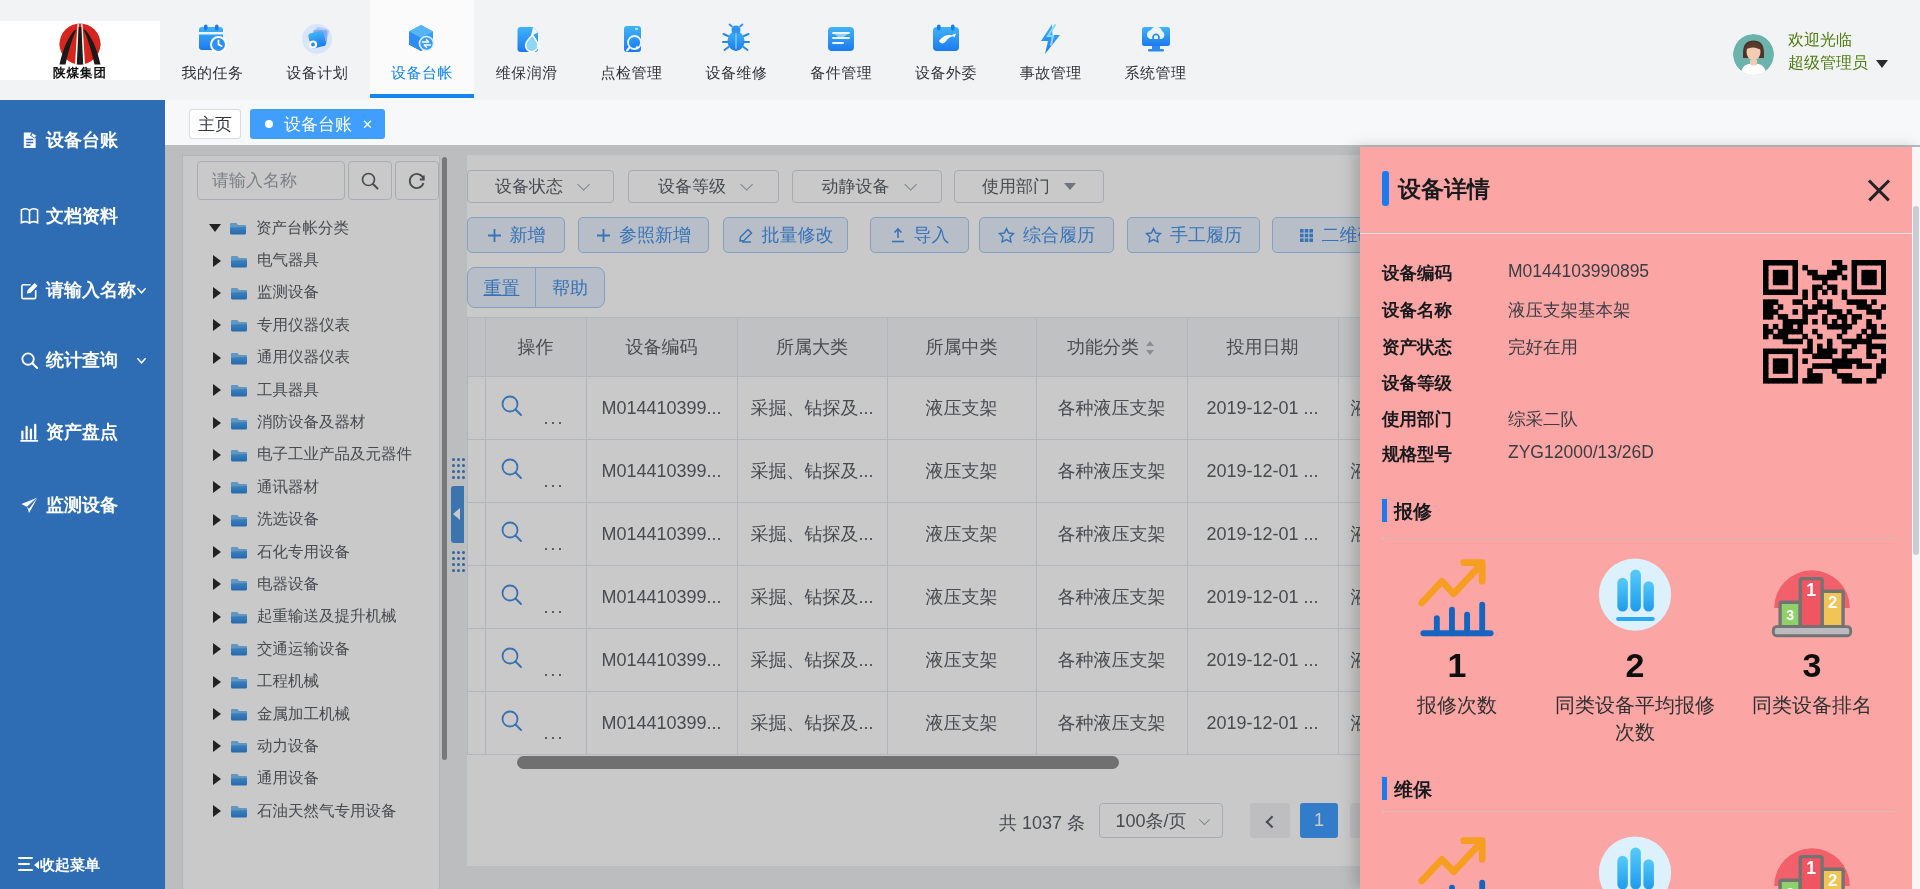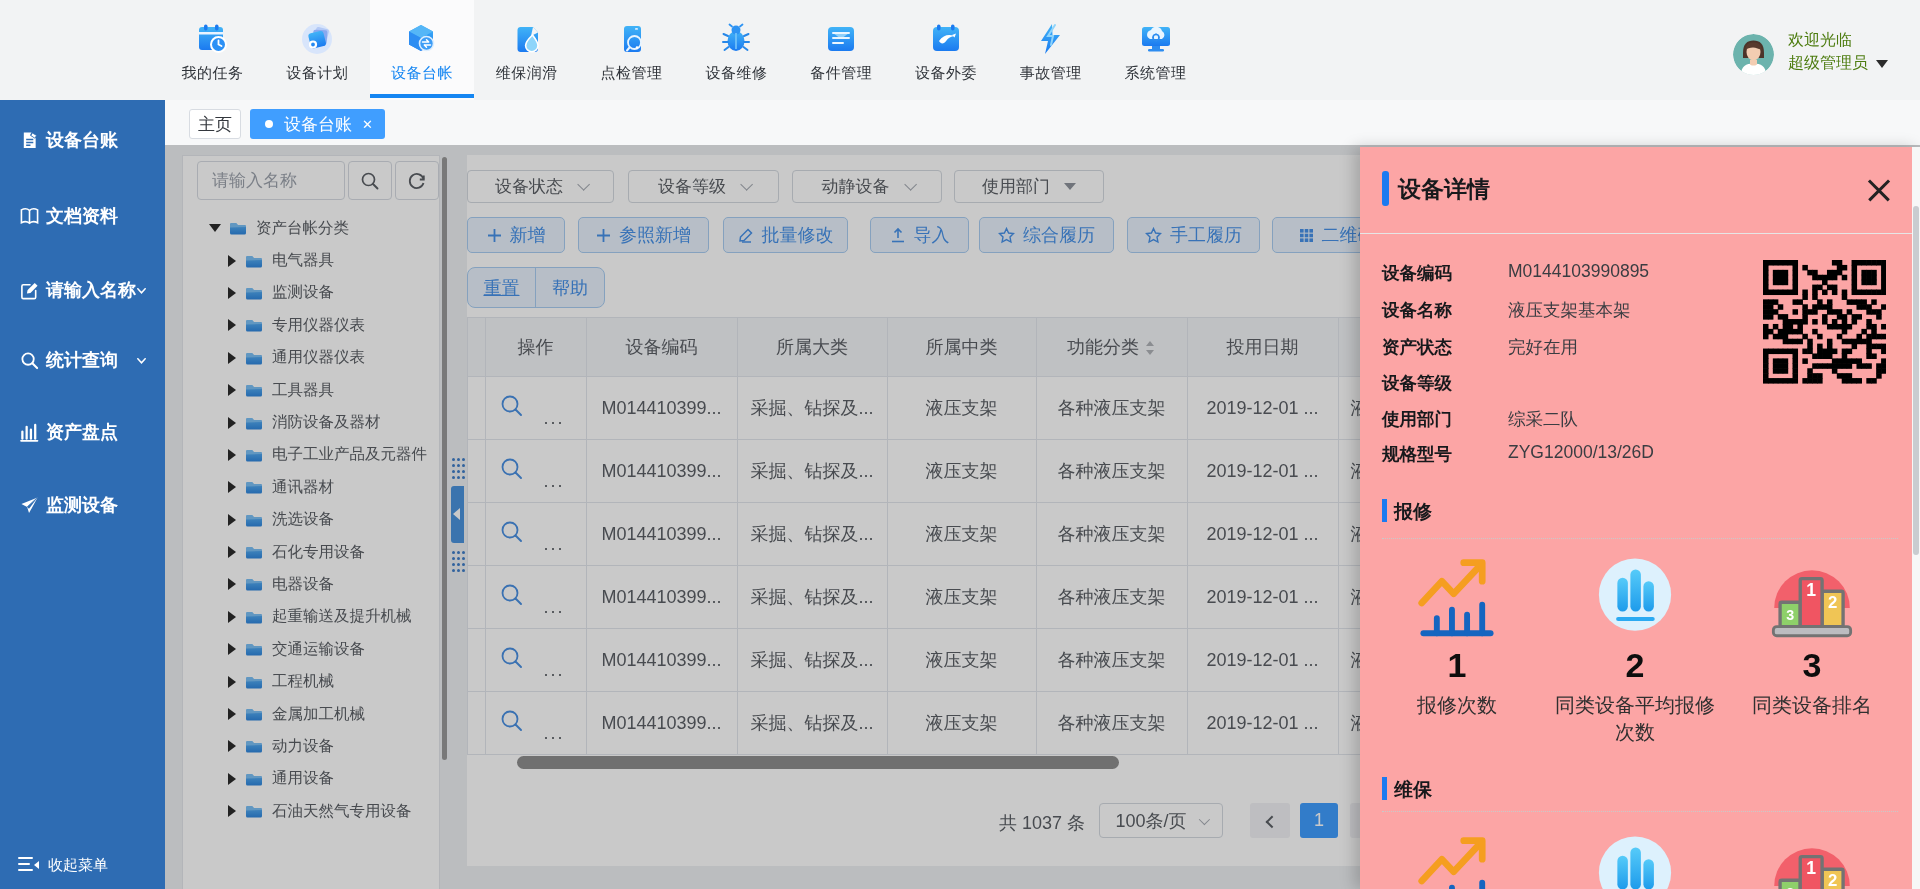--- a/index.html
+++ b/index.html
@@ -132,6 +132,17 @@
 </linearGradient>
 </defs>
 </svg>
+<div id="logobox">
+  <svg width="122" height="58" viewBox="0 0 122 58">
+    <circle cx="61" cy="22" r="20.5" fill="#d6251d"></circle>
+    <path d="M61 4 A 20.5 20.5 0 0 0 40.5 24 L 44 24 C 46 15 52 8 61 6 C 70 8 76 15 78 24 L 81.5 24 A 20.5 20.5 0 0 0 61 4 Z" fill="#d6251d"></path>
+    <path d="M58.5 2 L59.8 2 L59 42.5 L56 42.5 Z M62.2 2 L63.5 2 L66 42.5 L63 42.5 Z" fill="#fff"></path>
+    <path d="M55.8 8 C 49 15 44 27 40.5 42.5 L 46.5 42.5 C 49.5 29 53 17 57.5 7.5 Z" fill="#1a1a1a"></path>
+    <path d="M66.2 8 C 73 15 78 27 81.5 42.5 L 75.5 42.5 C 72.5 29 69 17 64.5 7.5 Z" fill="#1a1a1a"></path>
+    <path d="M59.6 5 L 62.4 5 L 64.2 42.5 L 57.8 42.5 Z" fill="#1a1a1a"></path>
+    <text x="61" y="55" font-size="12.5" fill="#111" text-anchor="middle" font-weight="bold" letter-spacing="1">陕煤集团</text>
+  </svg>
+</div>
 <div id="nav">
   <div class="navit">
           <svg class="nicon" viewBox="0 0 32 32">

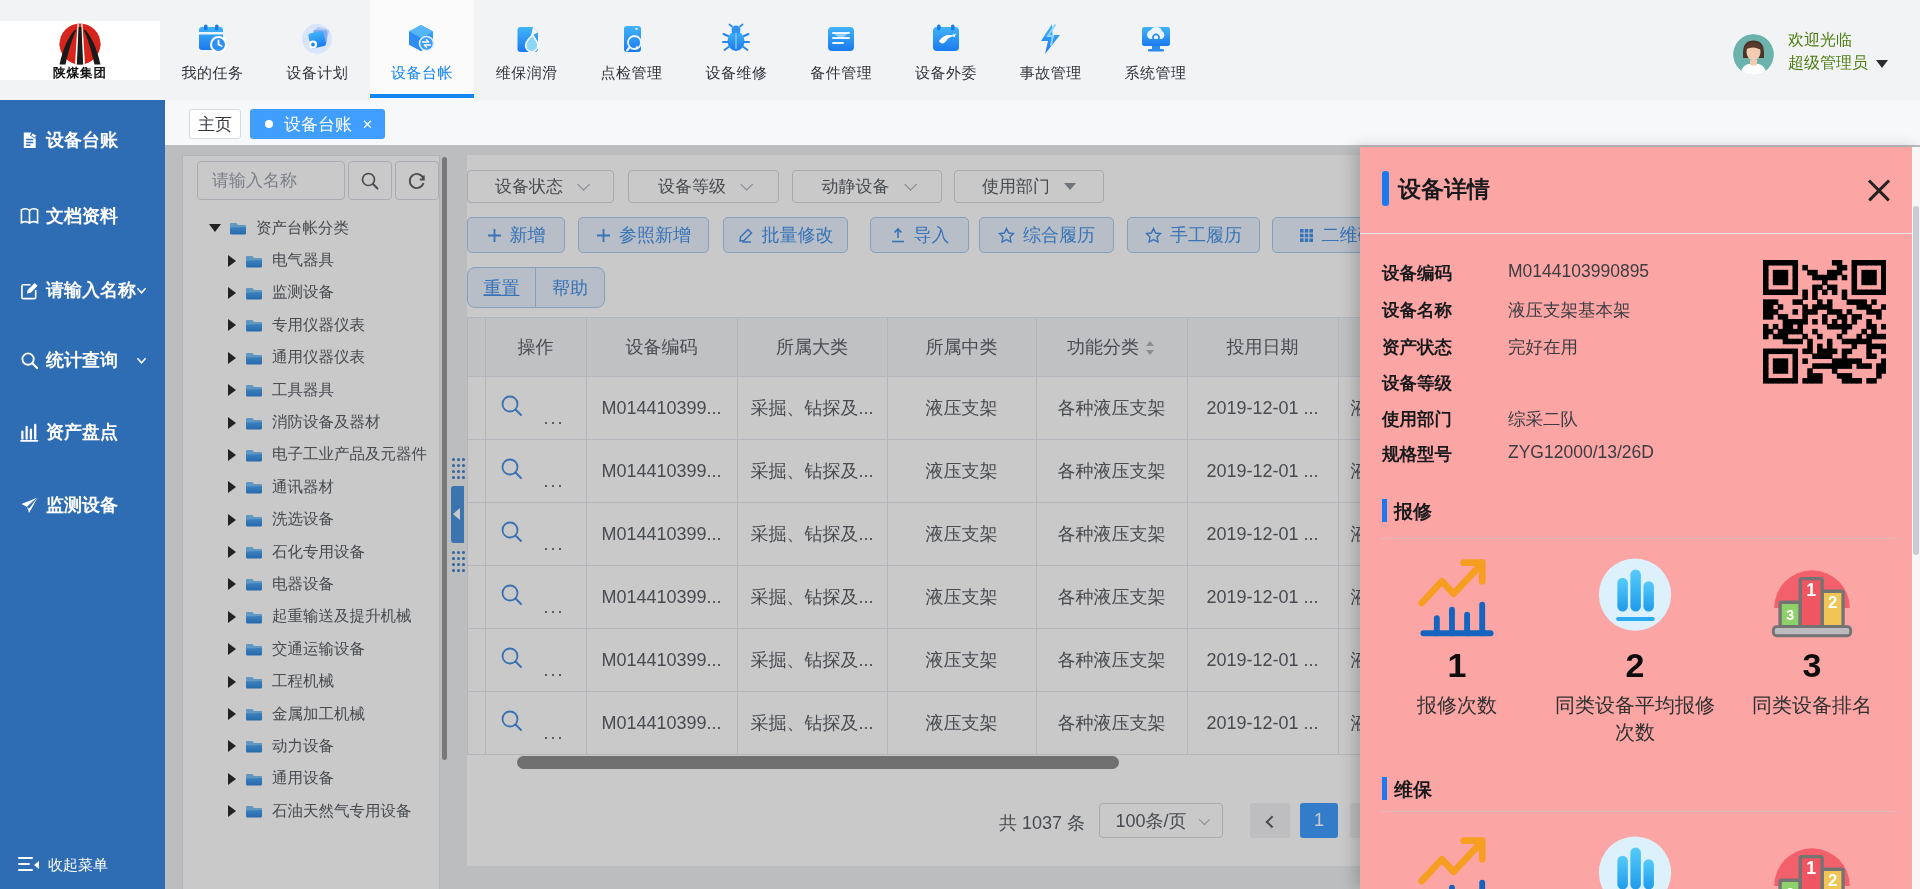--- a/index.html
+++ b/index.html
@@ -48,7 +48,7 @@
 .trow .fold{width:18px;height:14px;margin-right:9px;flex:none}
 .trow.hl{background:#e9effa}
 .ind1{padding-left:26px}
-.ind2{padding-left:45px}
+.ind2{padding-left:30px}
 
 #treesb{position:absolute;left:277px;top:12px;width:5px;height:603px;background:#9a9a9a;border-radius:3px}
 .dots{position:absolute;left:287px;width:13px;height:24px}

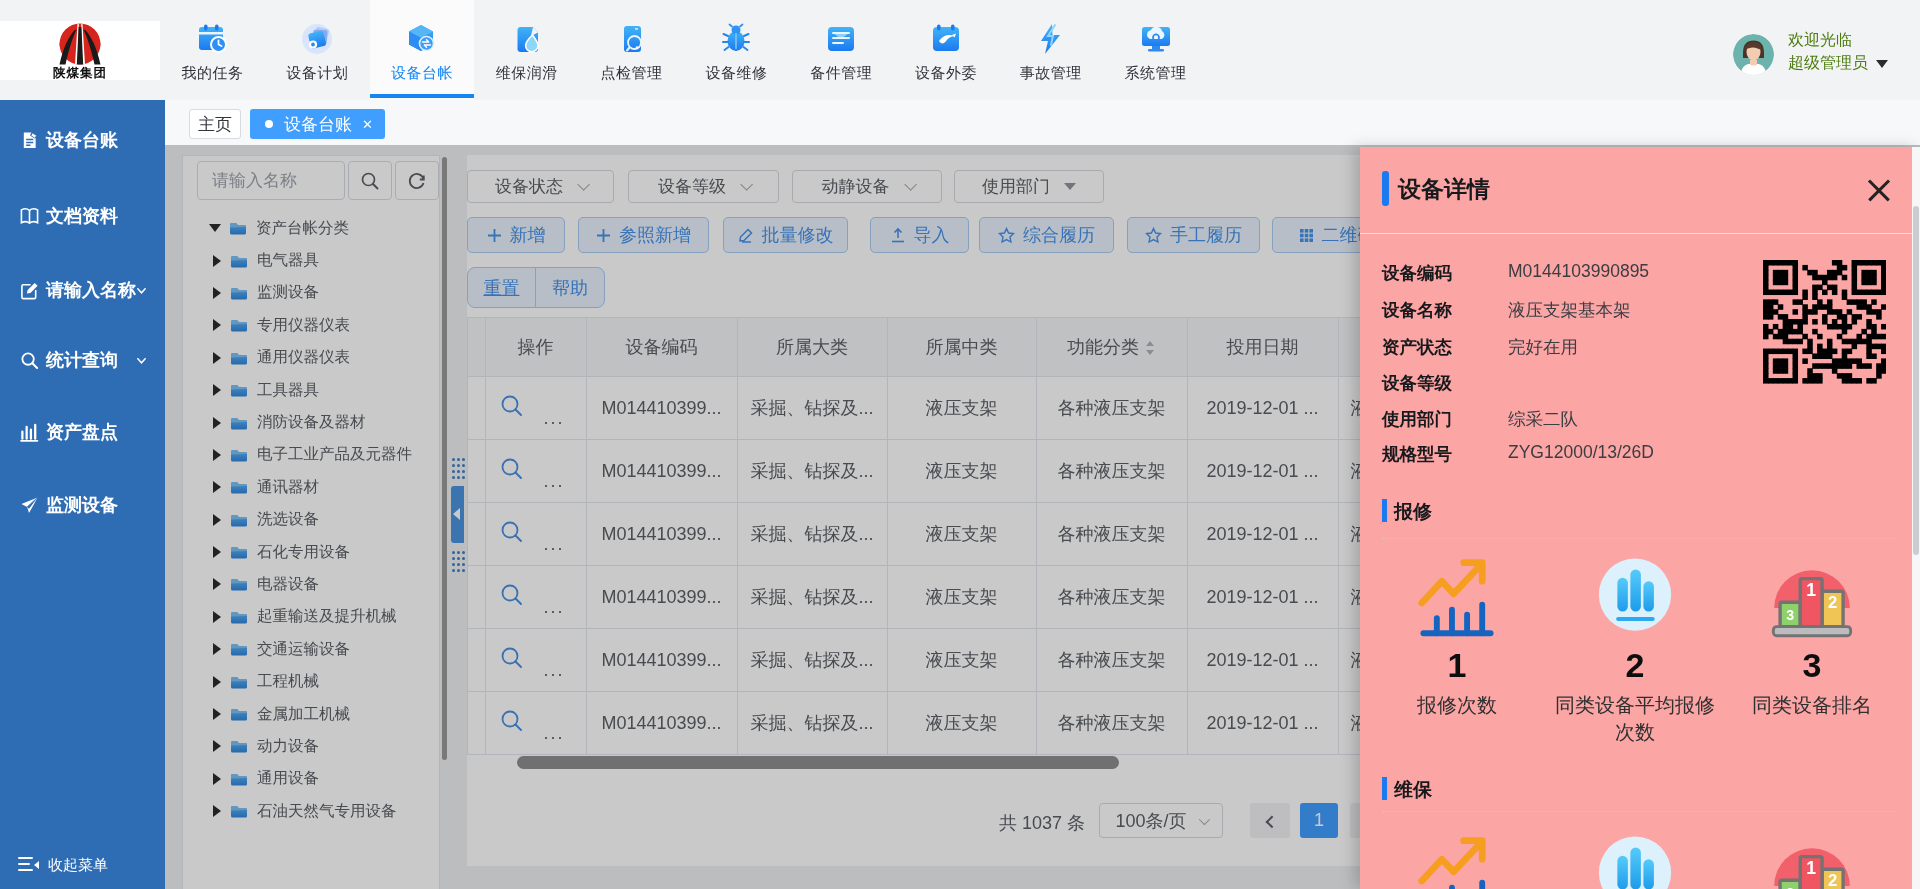--- a/index.html
+++ b/index.html
@@ -27,7 +27,7 @@
 .sbit .stx{margin-left:7px;font-size:18px;font-weight:bold;white-space:nowrap}
 .sbit .chev{position:absolute;right:18px;width:11px;height:11px}
 #collapse{position:absolute;left:0;bottom:8px;width:165px;height:32px;display:flex;align-items:center;color:#fff}
-#collapse .stx{margin-left:8px;font-size:15px;font-weight:normal}
+#collapse .stx{margin-left:0;font-size:15px;font-weight:bold}
 
 #tabbar{position:absolute;left:165px;top:100px;width:1755px;height:45px;background:#f7f8f9}
 .tab1{position:absolute;left:24px;top:9px;width:52px;height:30px;background:#fff;border:1px solid #d8dce2;border-radius:3px;font-size:17px;color:#33373d;display:flex;align-items:center;justify-content:center}

